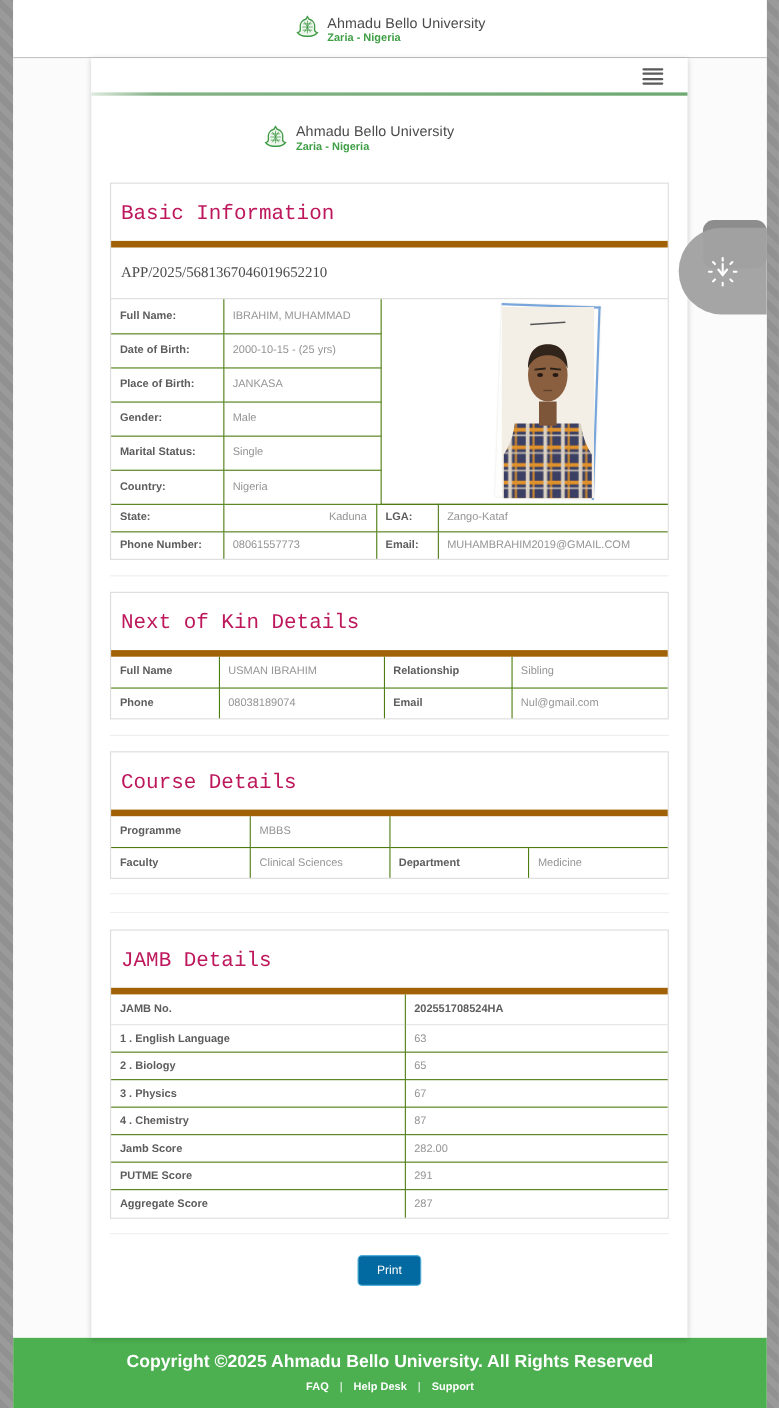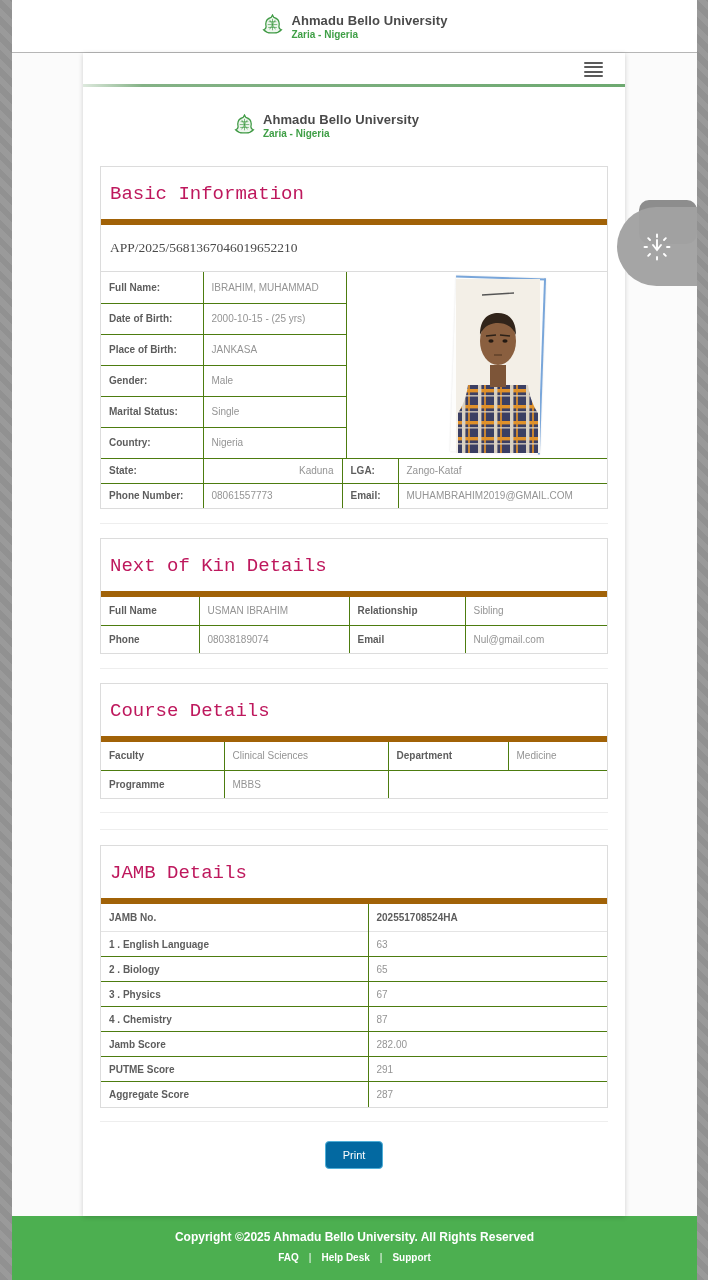--- a/index.html
+++ b/index.html
@@ -15,7 +15,7 @@
   .top-bar { flex:none; height:53px; background:#fff; border-bottom:1px solid #b6b6b6;
     display:flex; align-items:center; justify-content:center; }
   .brand { display:flex; align-items:center; gap:7px; }
-  .brand-text .brand-name { font-size:13px; font-weight:bold; color:#4a4a4a; letter-spacing:.1px; }
+  .brand-text .brand-name { font-size:13px; font-weight:normal; color:#4a4a4a; letter-spacing:.1px; }
   .brand-text .brand-loc { font-size:10px; font-weight:bold; color:#3f9f46; margin-top:1px; }
 
   

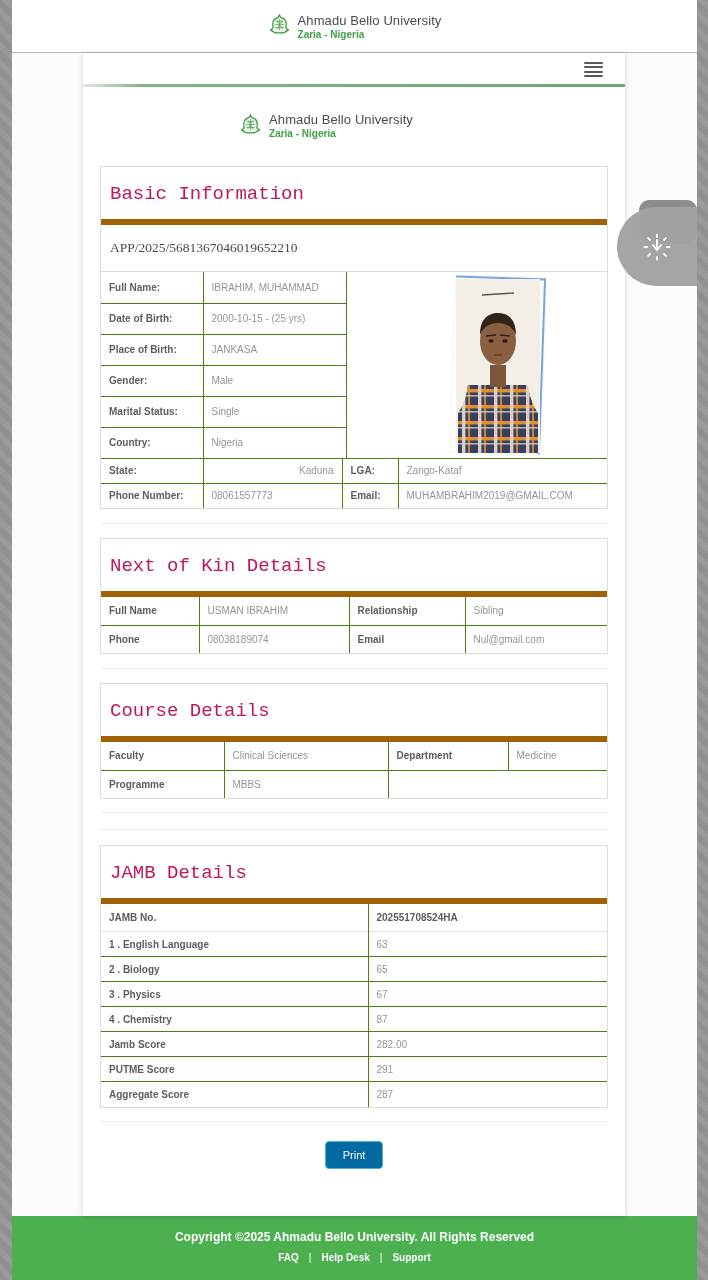--- a/index.html
+++ b/index.html
@@ -236,15 +236,15 @@
             <table class="course-table flush-top">
               <tbody>
                   <tr>
+                <td class="lbl">Programme</td>
+                <td class="val">MBBS</td>
+                <td class="val" colspan="2"></td>
+              </tr>
+              <tr>
                 <td class="lbl" style="width:123px;">Faculty</td>
                 <td class="val" style="width:164px;">Clinical Sciences</td>
                 <td class="lbl" style="width:120px;">Department</td>
                 <td class="val">Medicine</td>
-              </tr>
-              <tr>
-                <td class="lbl">Programme</td>
-                <td class="val">MBBS</td>
-                <td class="val" colspan="2"></td>
               </tr>
             </tbody>
               </table>

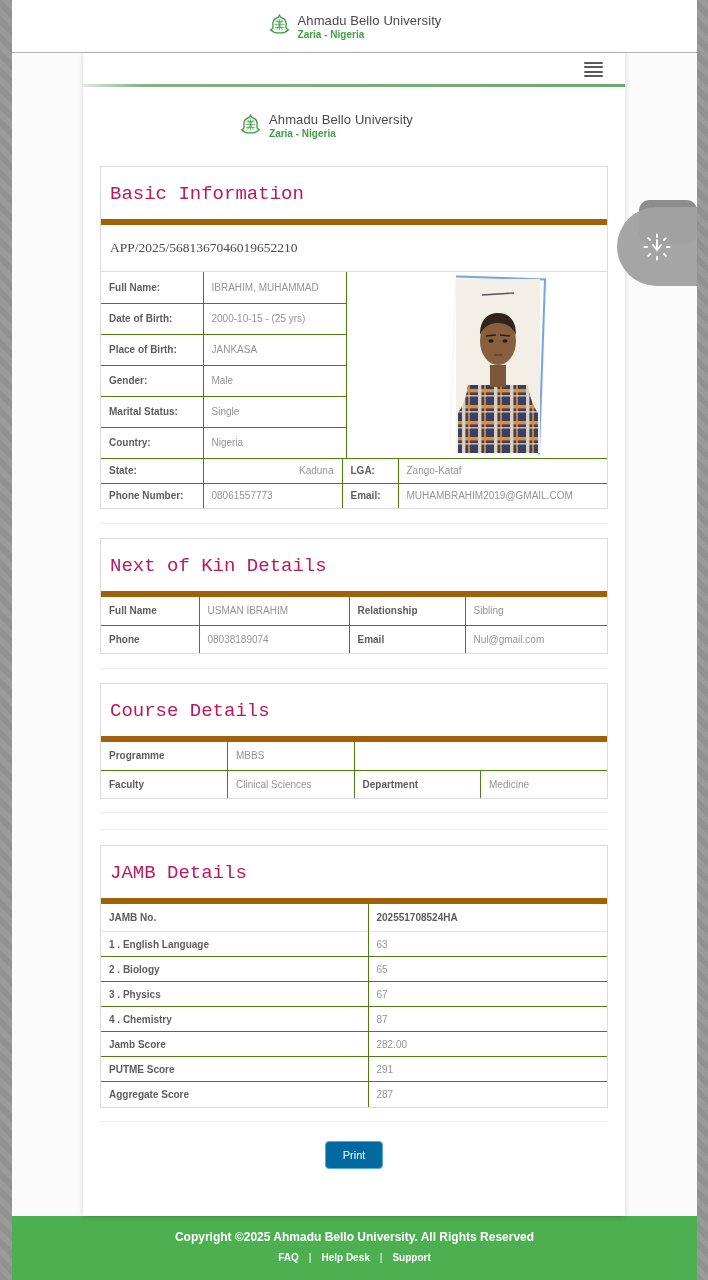--- a/index.html
+++ b/index.html
@@ -75,7 +75,7 @@
     border-radius:4px; padding:7px 17px; cursor:pointer; font-family:"Liberation Sans",sans-serif; }
   .footer { flex:none; height:64px; background:#4caf50; color:#fff; text-align:center;
     padding-top:14px; }
-  .footer .copy { font-size:12px; font-weight:bold; }
+  .footer .copy { font-size:16px; font-weight:bold; }
   .footer .links { margin-top:8px; font-size:10px; font-weight:bold; }
   .footer .links a { color:#fff; text-decoration:none; }
   .footer .links .pipe { margin:0 10px; font-weight:normal; }

